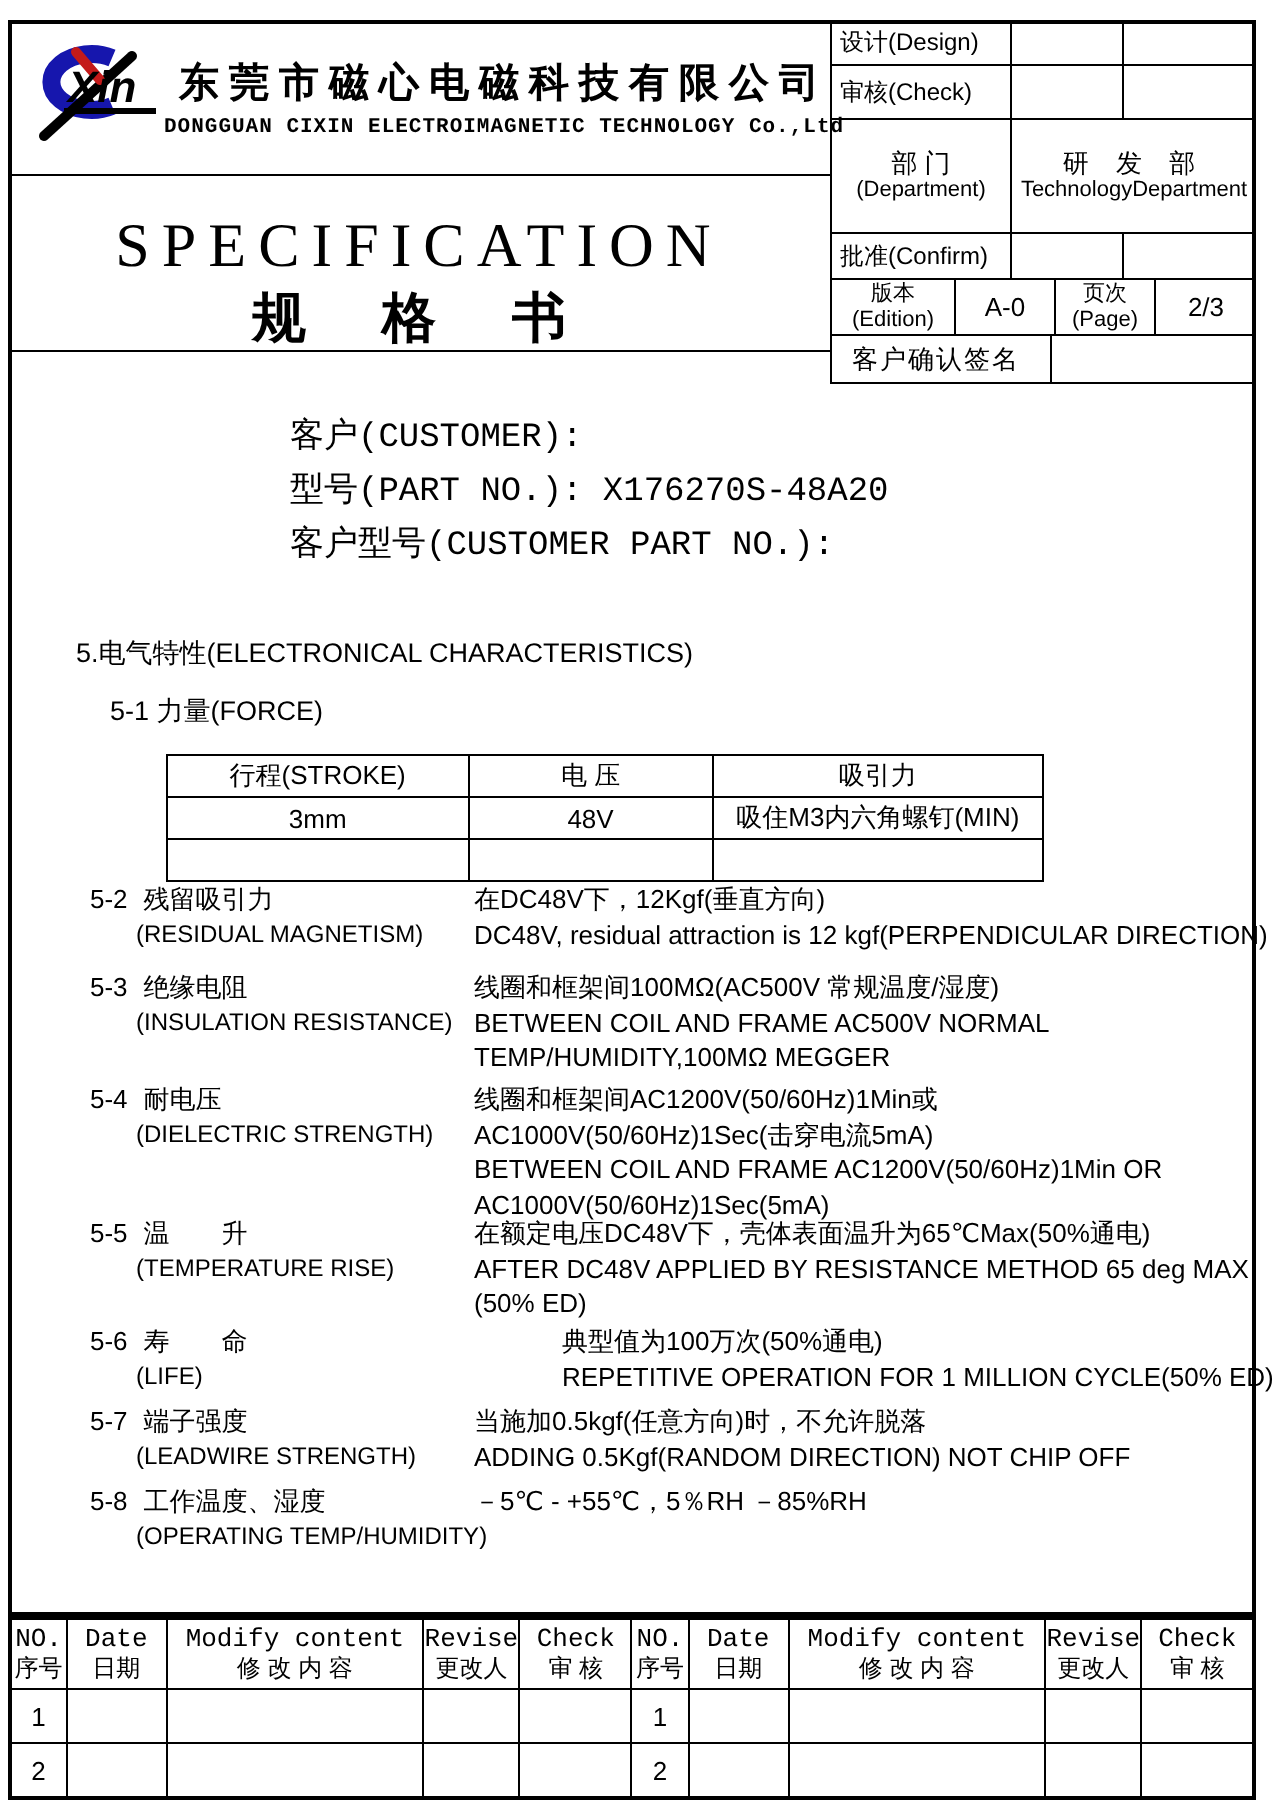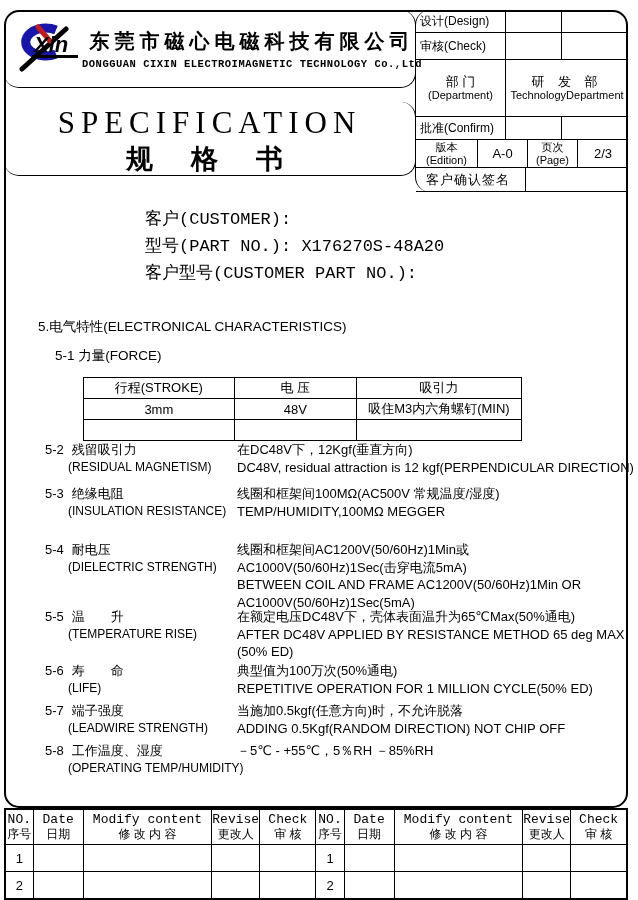--- a/index.html
+++ b/index.html
@@ -5,7 +5,7 @@
   html,body{margin:0;padding:0;background:#fff;}
   .page{position:relative;width:638px;height:900px;background:#fff;overflow:hidden;
         font-family:"Liberation Sans","DejaVu Sans",sans-serif;color:#000;}
-  .abs{position:absolute;border-radius:15px;}
+  .abs{position:absolute;}
   
   .frame{left:4px;top:10px;width:624px;height:798px;border:2px solid #000;box-sizing:border-box;}
   

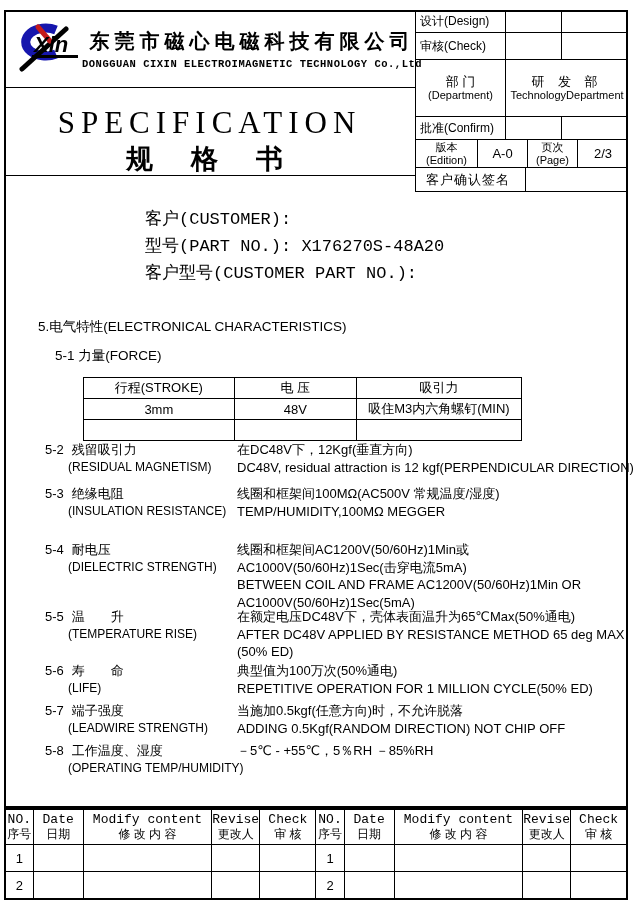--- a/index.html
+++ b/index.html
@@ -183,6 +183,7 @@
     </div>
     <div class="item-value">
       <div>线圈和框架间100MΩ(AC500V 常规温度/湿度)</div>
+      <div>BETWEEN COIL AND FRAME AC500V NORMAL</div>
       <div>TEMP/HUMIDITY,100MΩ MEGGER</div>
     </div>
   </div>

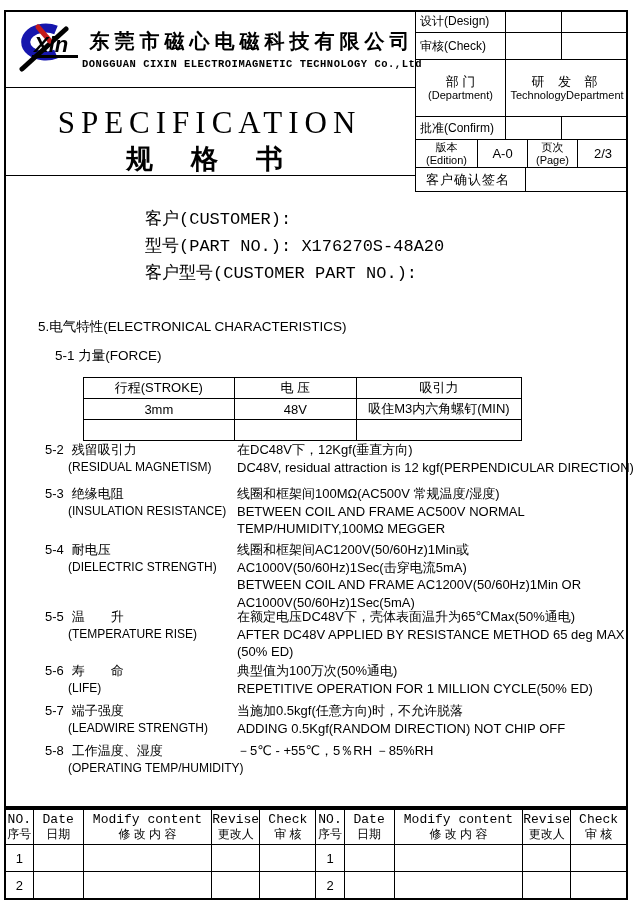--- a/index.html
+++ b/index.html
@@ -213,7 +213,7 @@
     </div>
   </div>
 
-  <div class="abs spec-item" style="top:662px;">
+  <div class="abs spec-item" style="top:662px;gap:44px;">
     <div class="item-label">
       <div><span class="item-no">5-6</span><span>寿　　命</span></div>
       <div class="en">(LIFE)</div>

